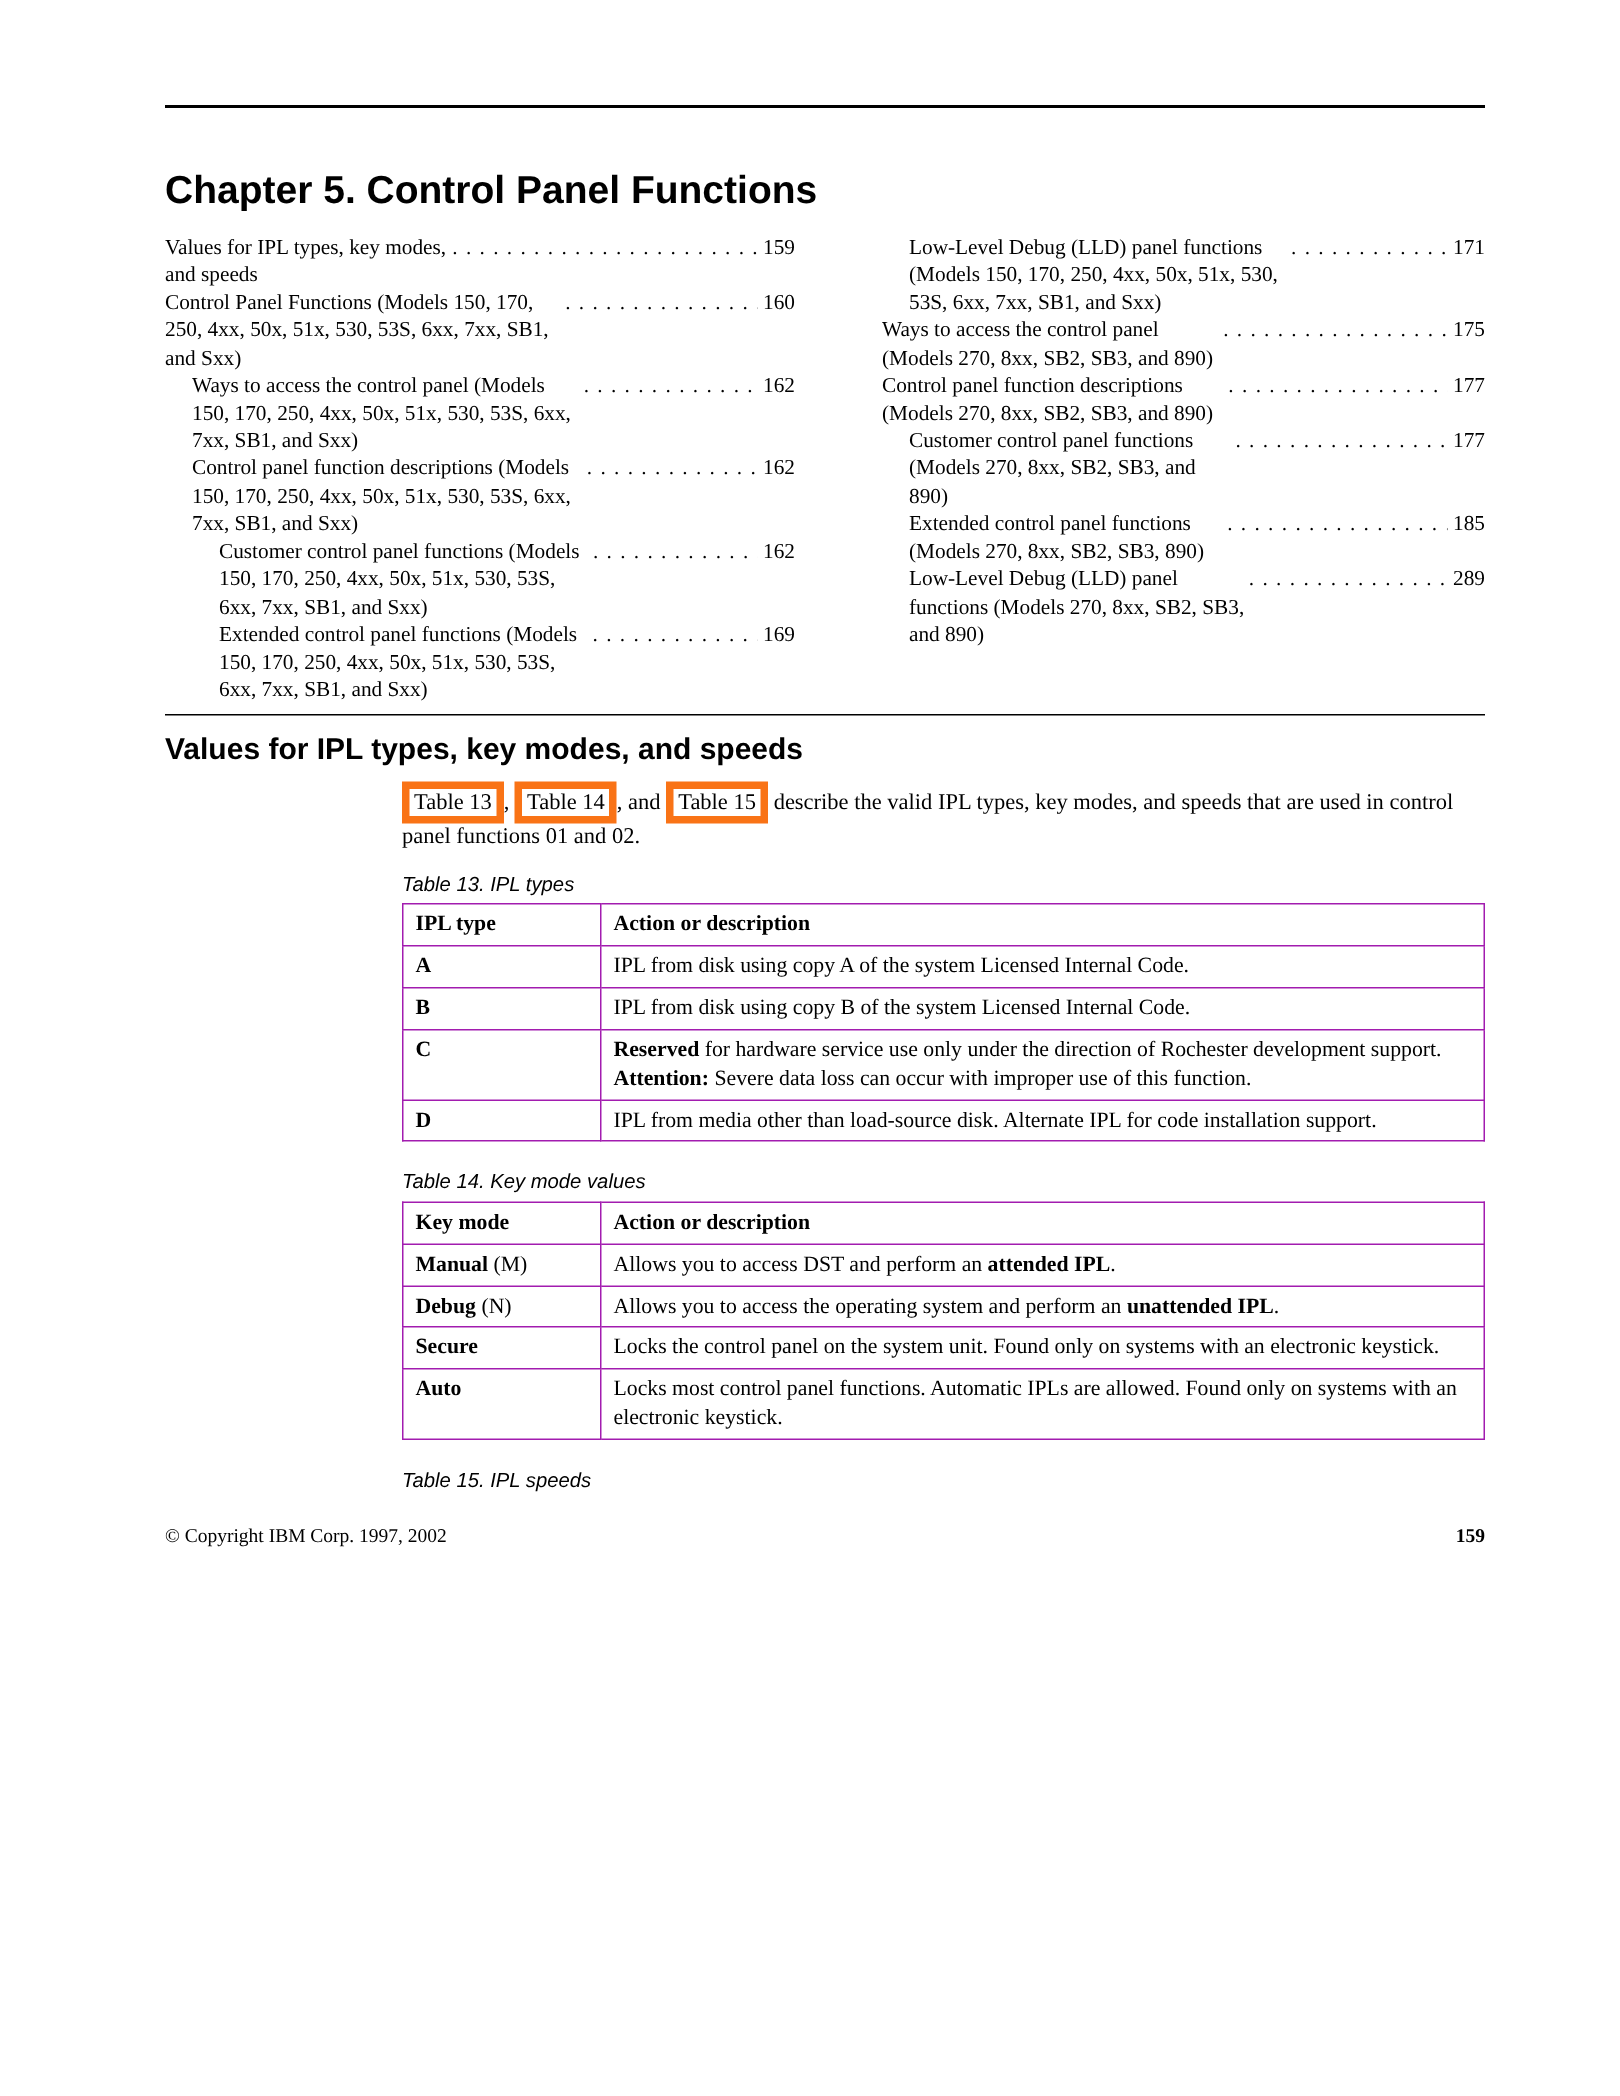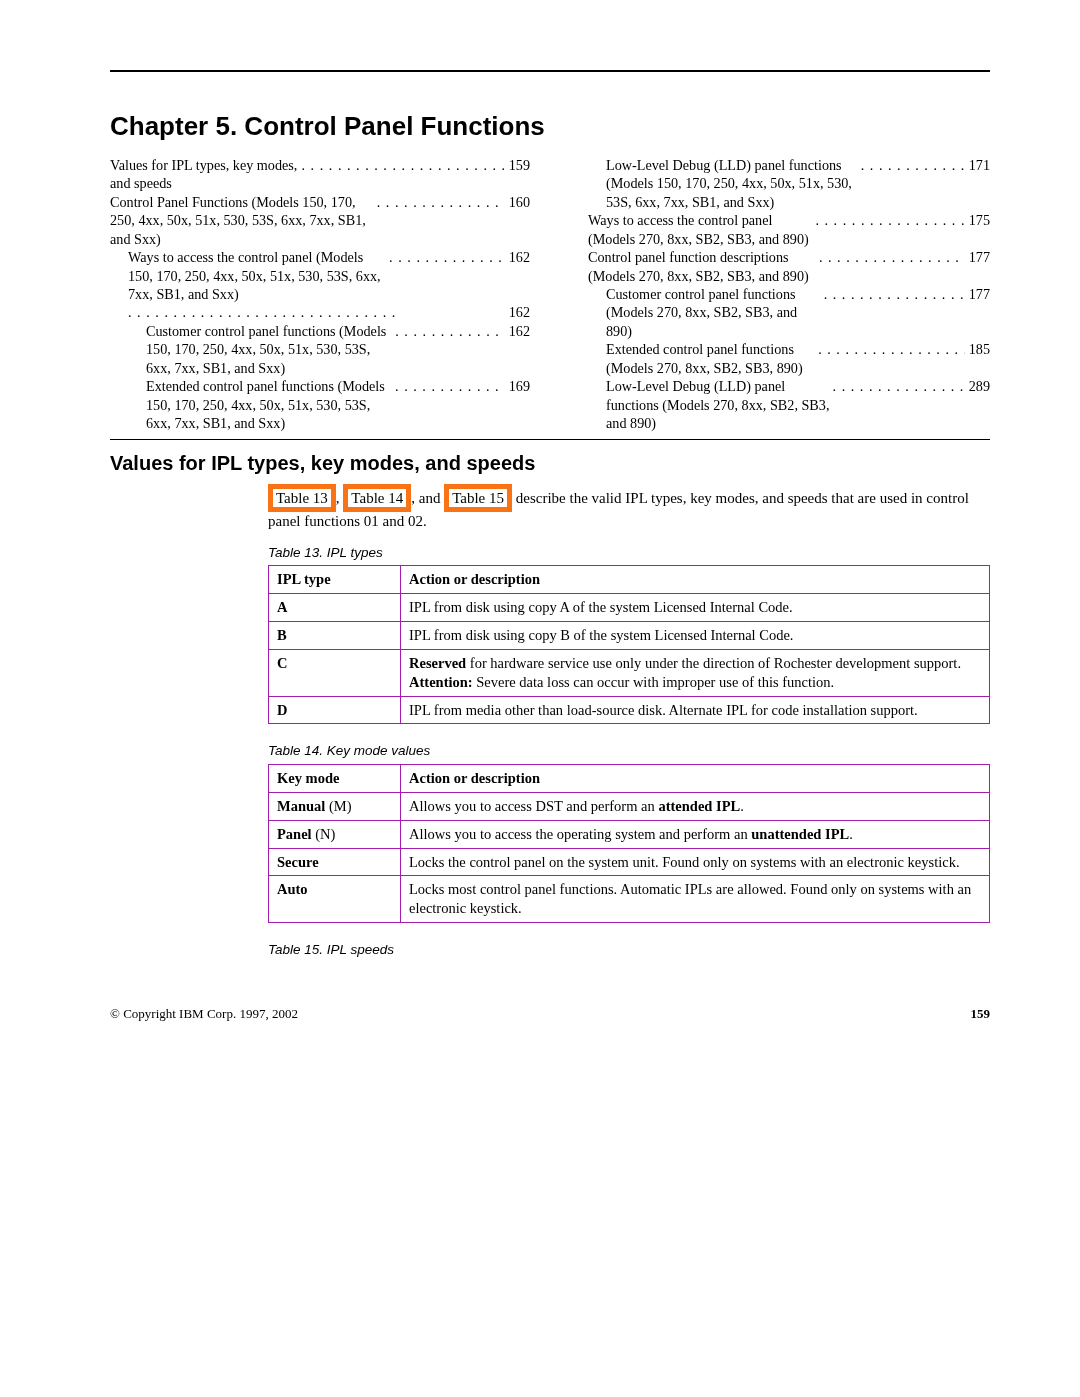--- a/index.html
+++ b/index.html
@@ -137,6 +137,7 @@
         <span class="page">162</span>
       </div>
       <div class="toc-entry ind1">
+        <span class="label">Control panel function descriptions (Models 150, 170, 250, 4xx, 50x, 51x, 530, 53S, 6xx, 7xx, SB1, and Sxx)</span>
         <span class="dots"></span>
         <span class="page">162</span>
       </div>

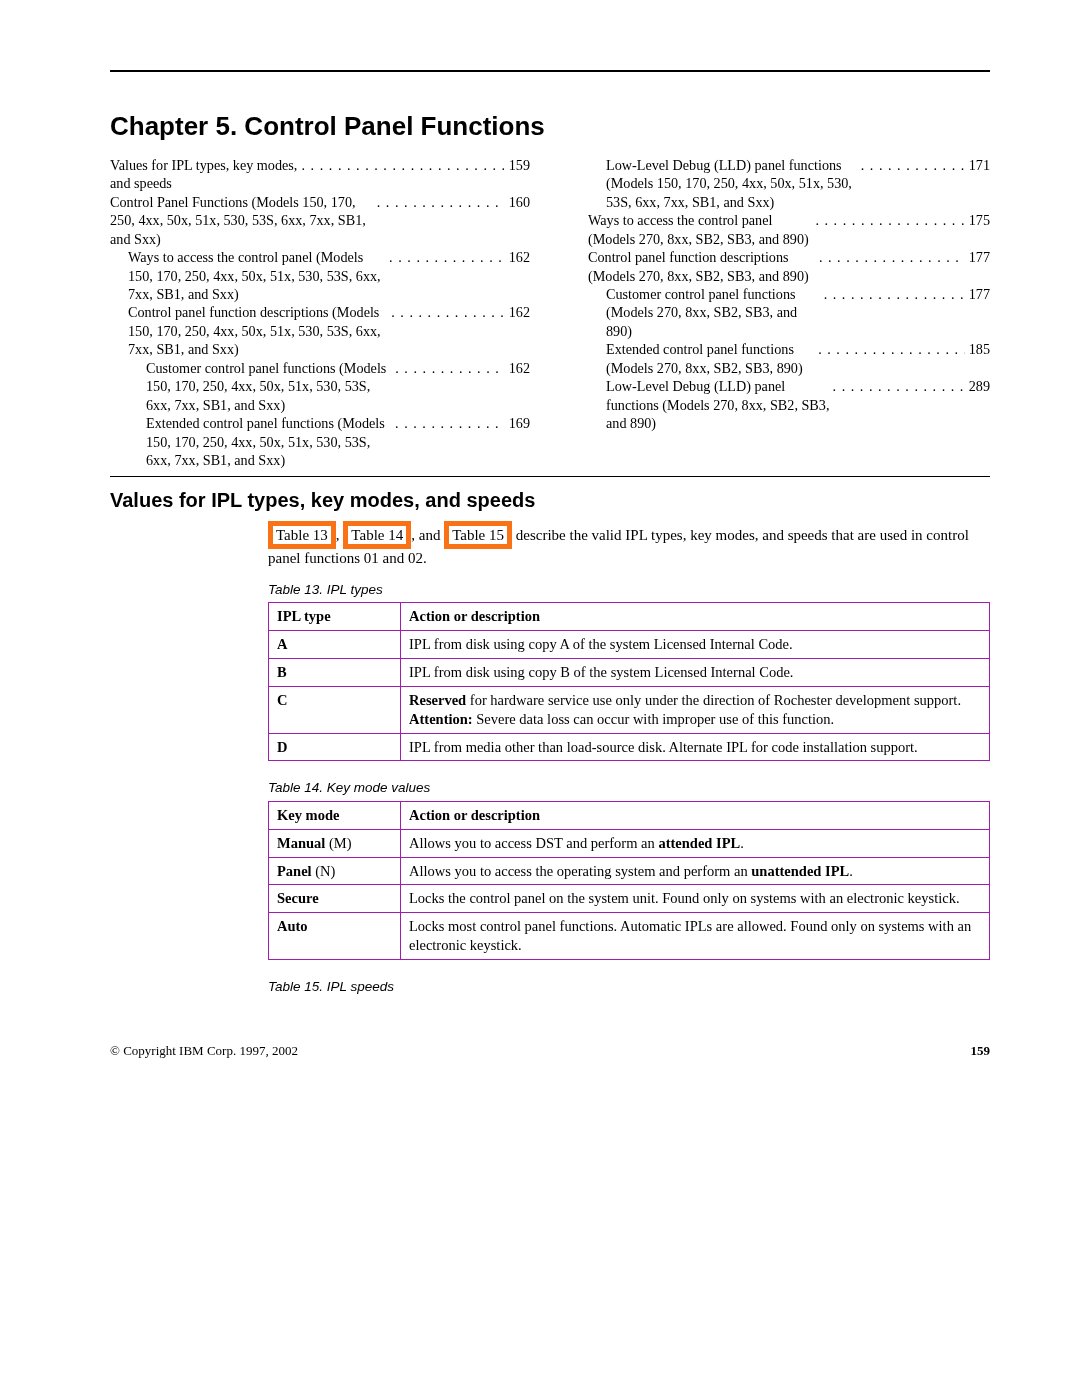--- a/index.html
+++ b/index.html
@@ -237,7 +237,7 @@
           <td>Allows you to access DST and perform an <strong>attended IPL</strong>.</td>
         </tr>
         <tr>
-          <td><strong>Panel</strong> (N)</td>
+          <td><strong>Debug</strong> (N)</td>
           <td>Allows you to access the operating system and perform an <strong>unattended IPL</strong>.</td>
         </tr>
         <tr>

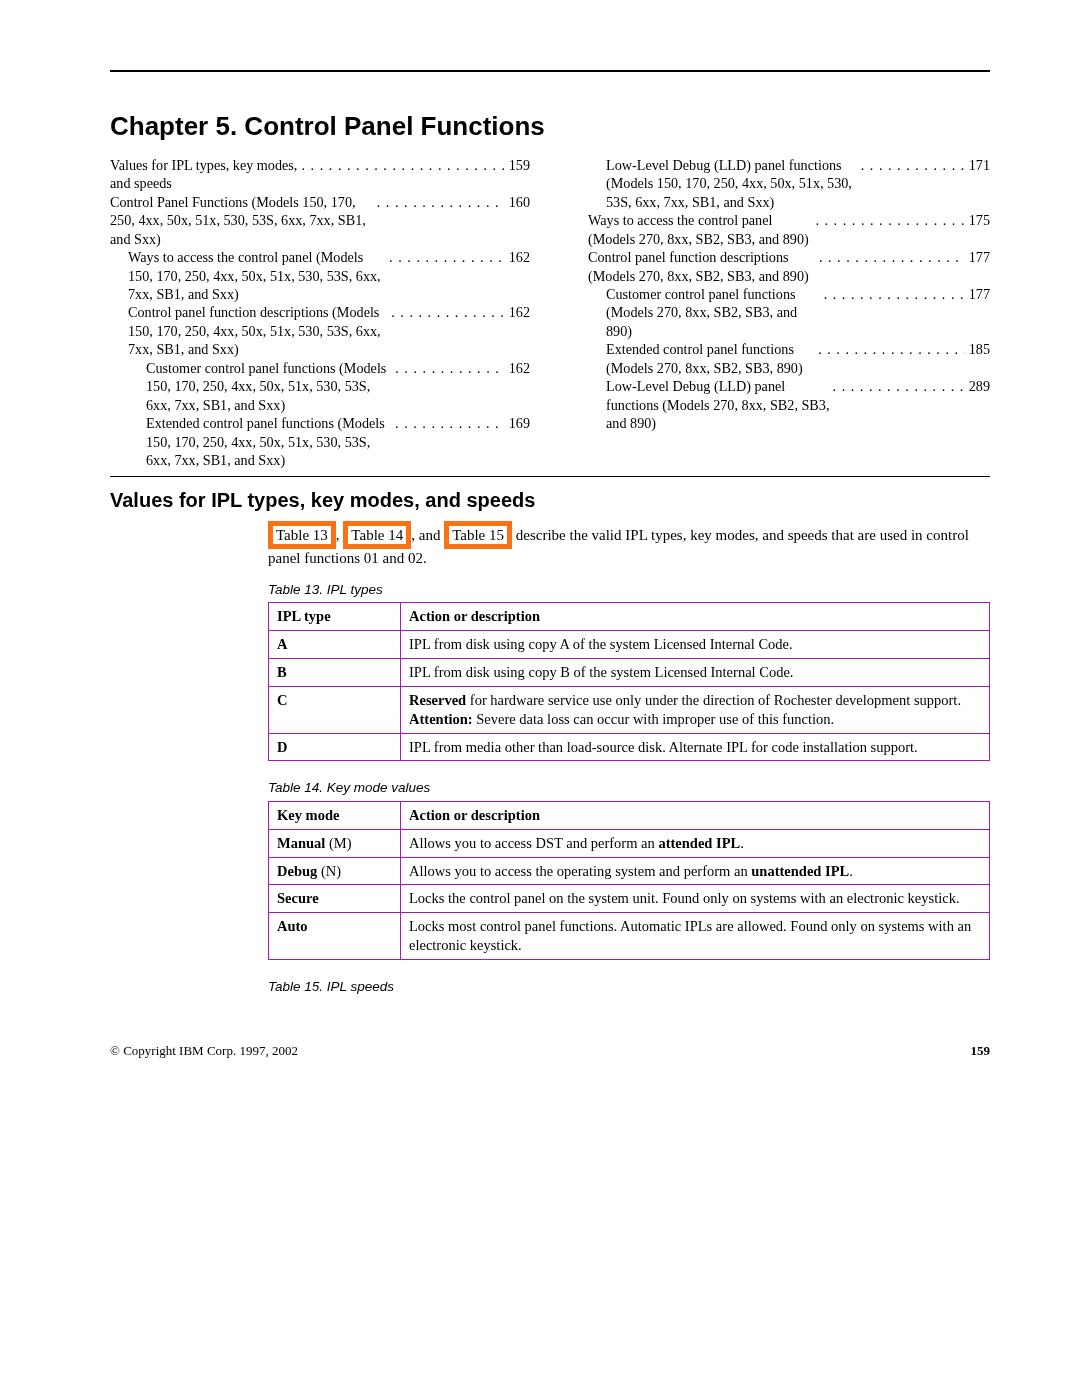--- a/index.html
+++ b/index.html
@@ -106,7 +106,7 @@
     display: flex;
     justify-content: space-between;
     font-size: 13px;
-    margin-top: 47px;
+    margin-top: 20px;
   }
   .footer .page-no {
     font-weight: bold;

